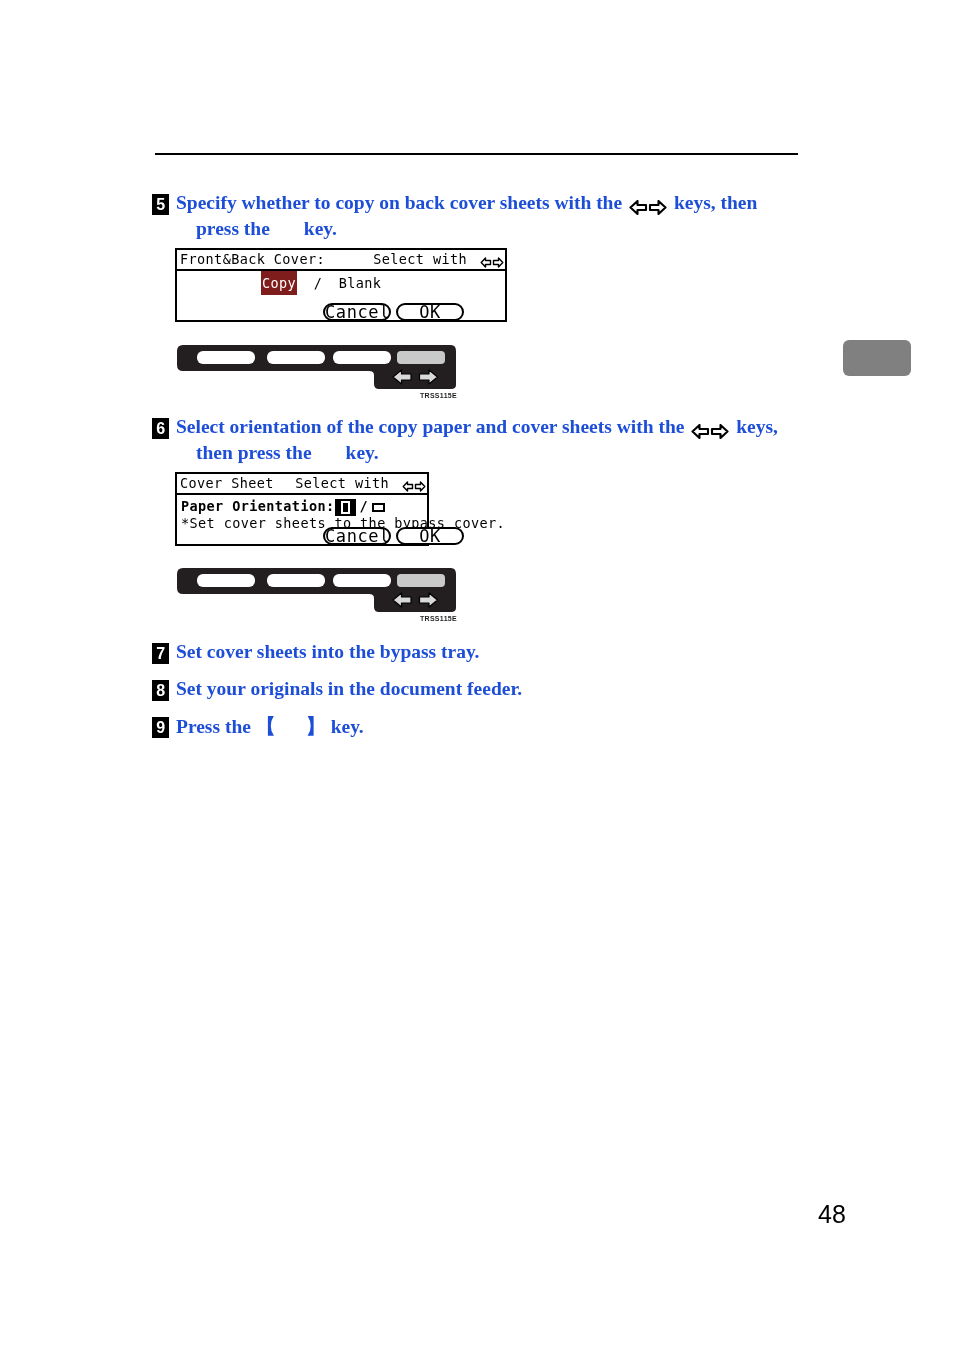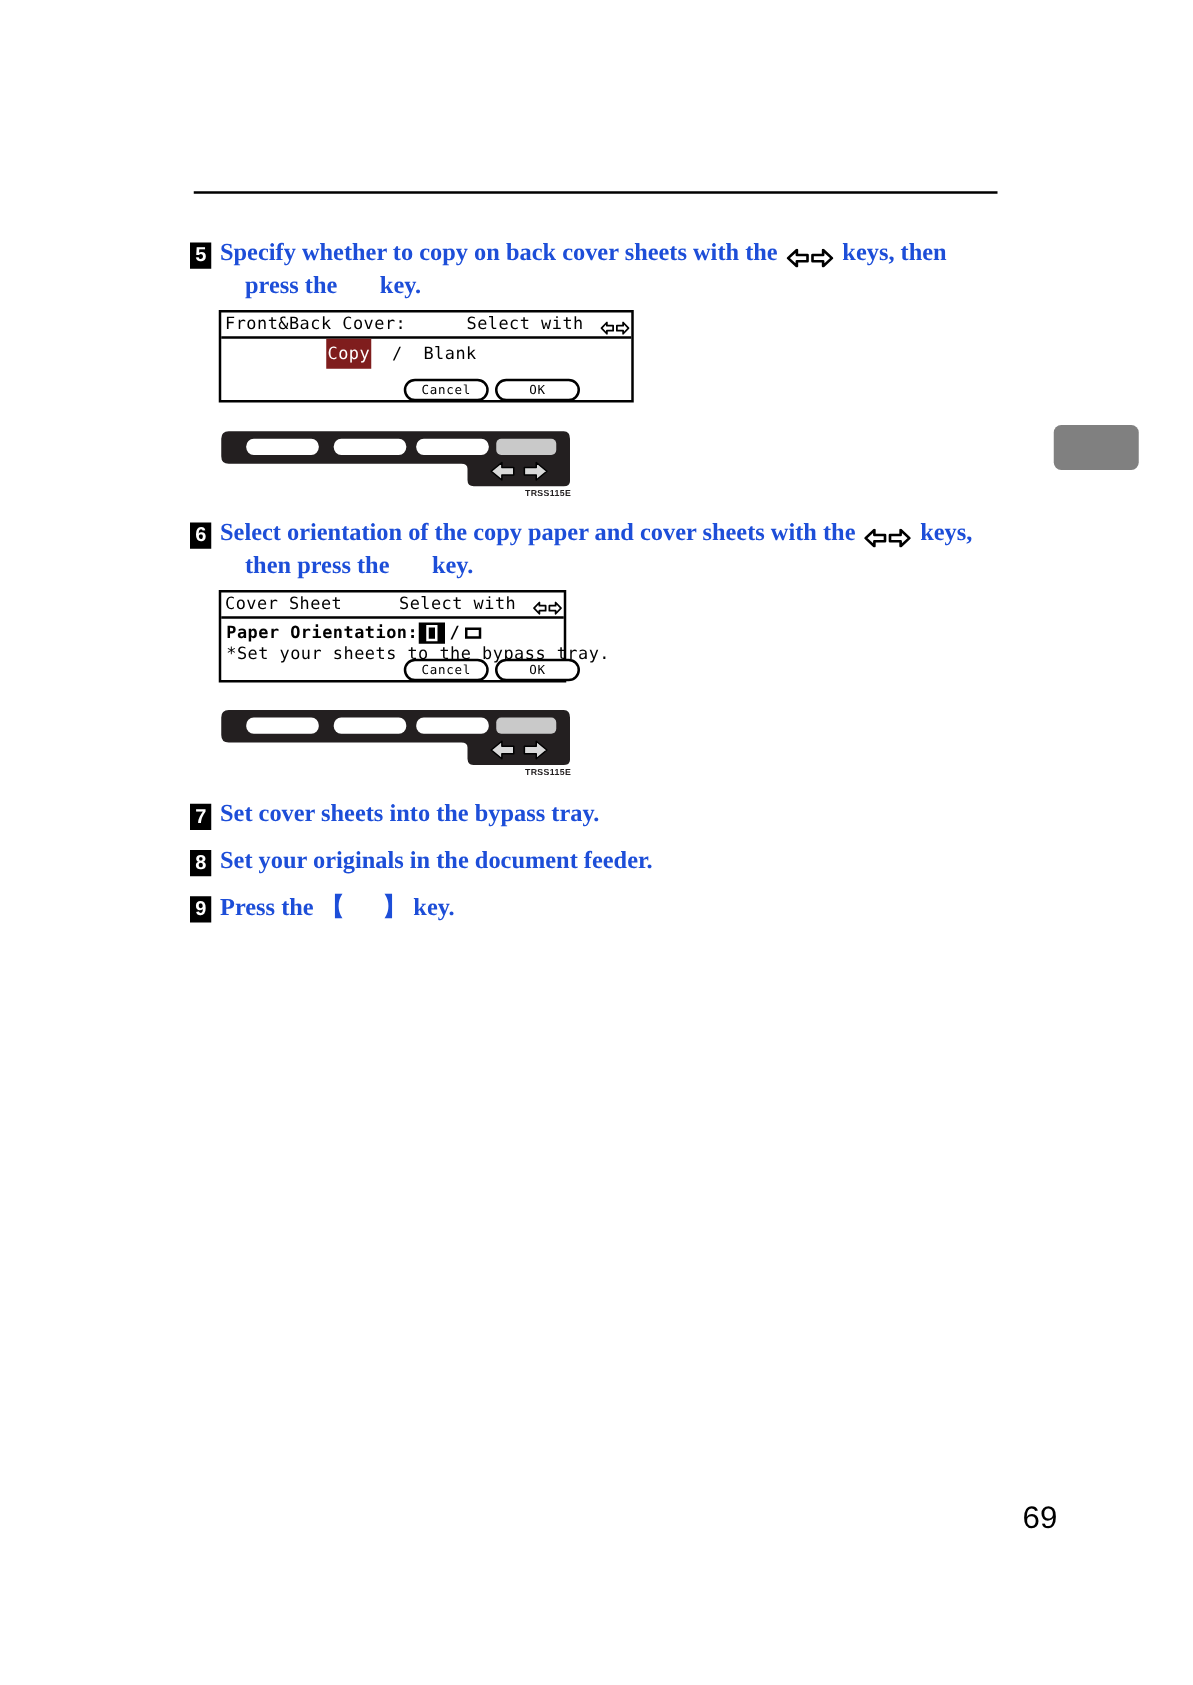--- a/index.html
+++ b/index.html
@@ -167,7 +167,7 @@
     border: 2px solid #000000;
     border-radius: 9px;
     text-align: center;
-    font-size: 10px;
+    font-size: 17px;
     letter-spacing: 0.6px;
     background: #ffffff;
   }

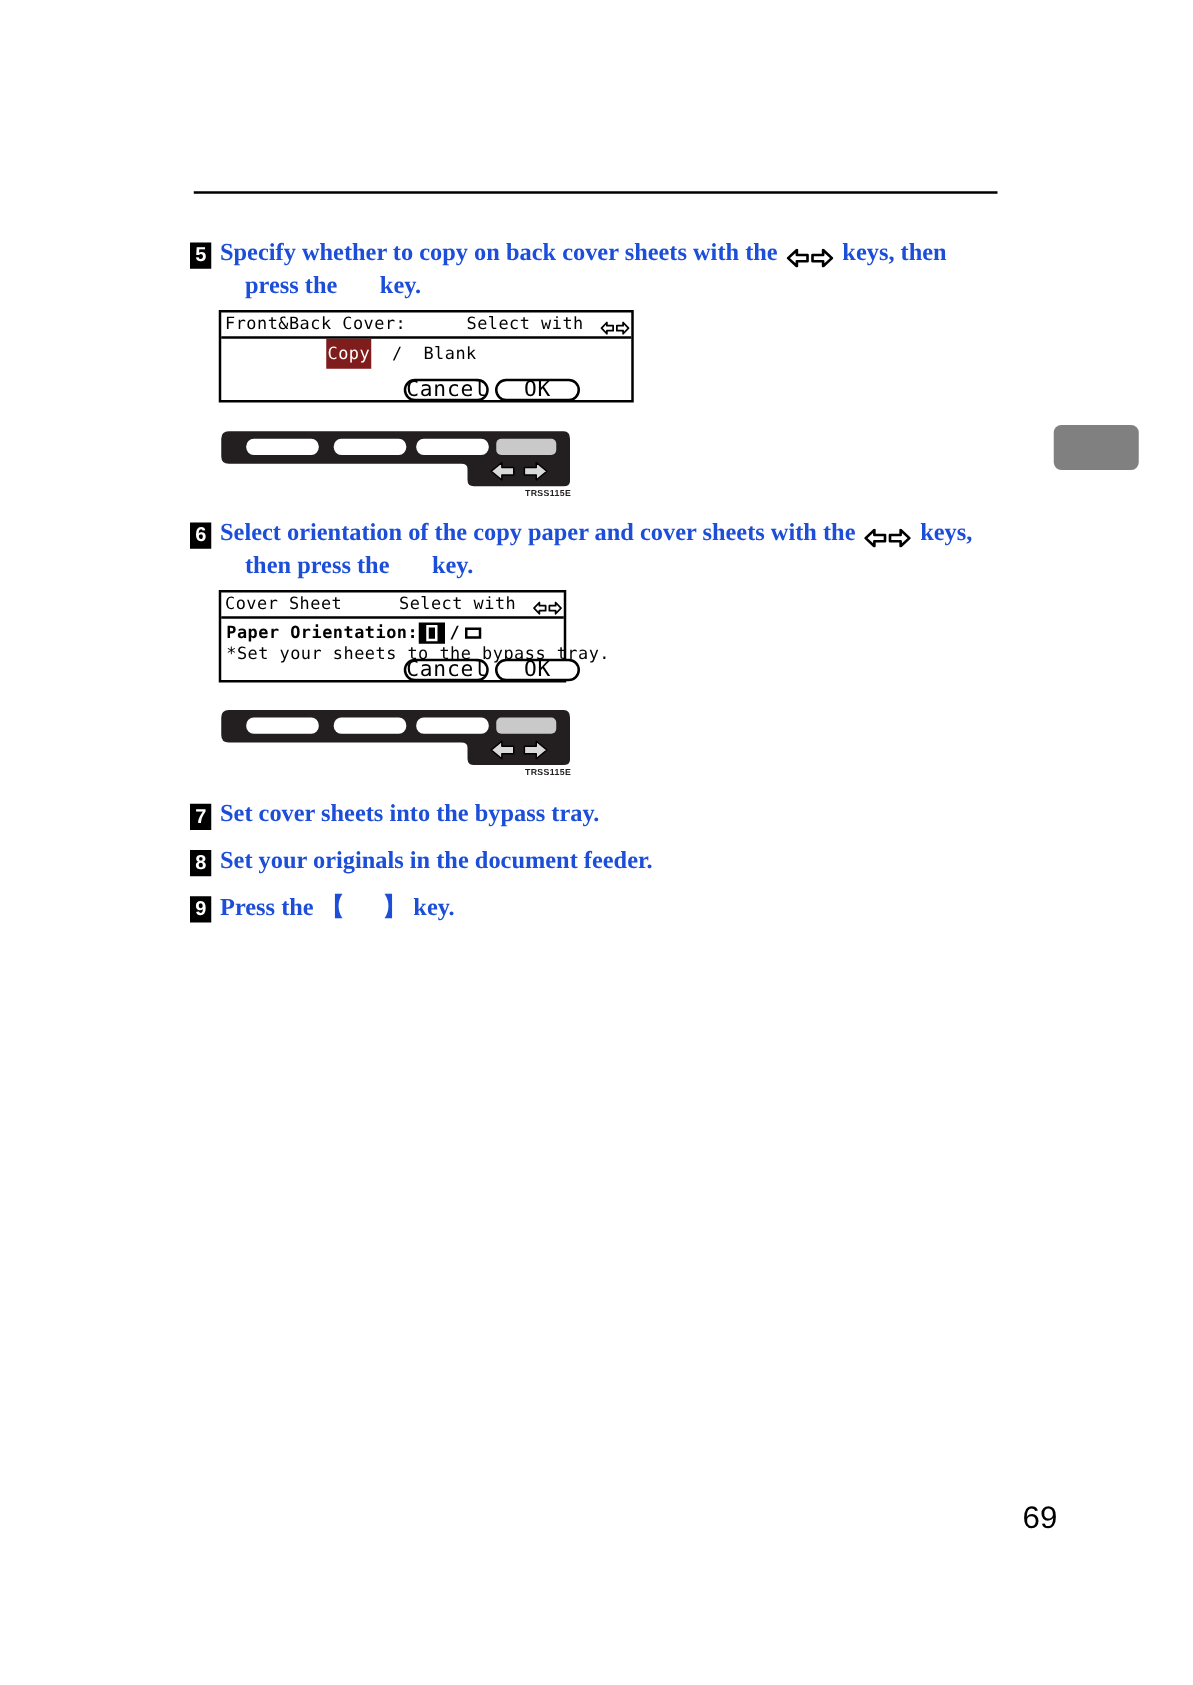--- a/index.html
+++ b/index.html
@@ -284,7 +284,7 @@
   </div>
 </div>
 
-<div class="lcd" style="left:175px; top:472px; width:278px; height:74px;">
+<div class="lcd" style="left:175px; top:472px; width:254px; height:74px;">
   <div class="lcd-title-row">
     <span class="lcd-title">Cover Sheet</span>
     <span class="lcd-selectwith">Select with</span>

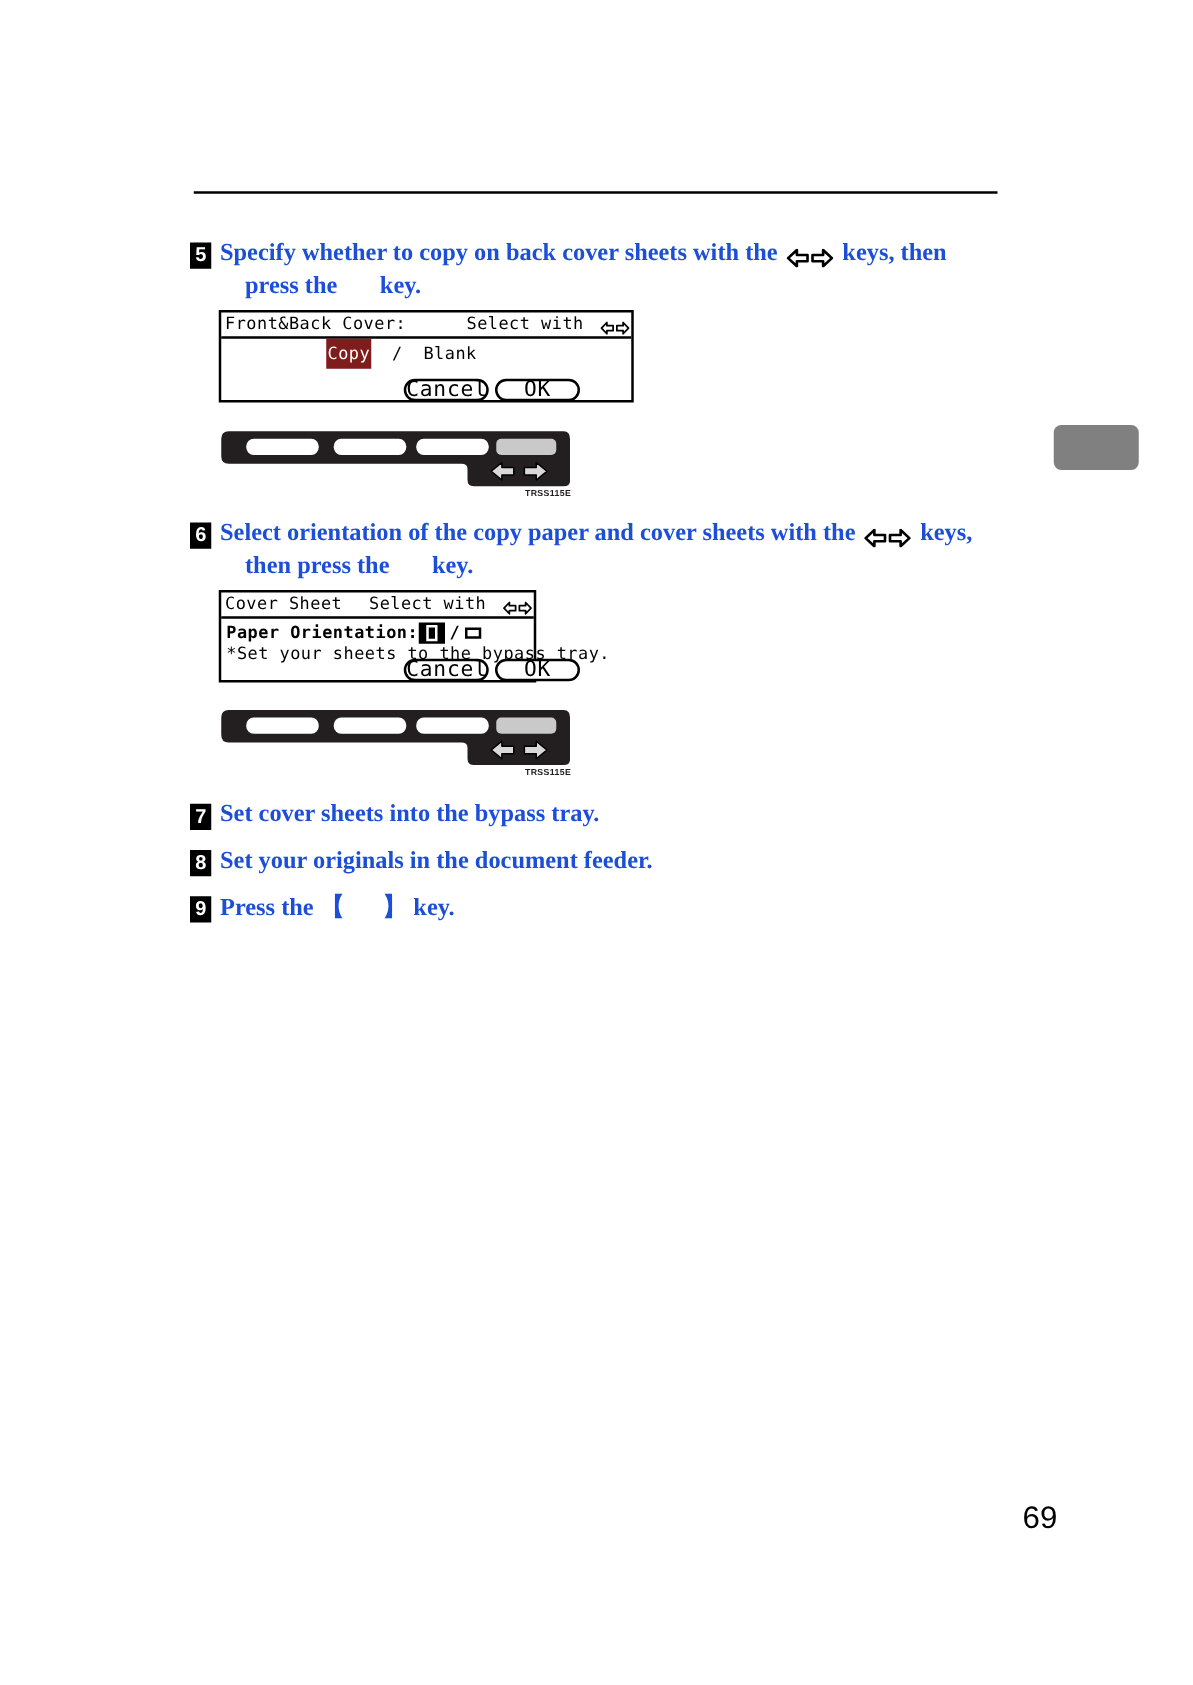--- a/index.html
+++ b/index.html
@@ -300,7 +300,7 @@
     <div class="lcd-line" style="left:4px; top:3px;font-weight:bold;">
       <span>Paper Orientation:</span><span class="orient-sel"><span class="orient-box orient-portrait"></span></span><span style="margin:0 4px;">/</span><span class="orient-box orient-landscape"></span>
     </div>
-    <div class="lcd-line" style="left:4px; top:20px;">*Set your sheets to the bypass tray.</div>
+    <div class="lcd-line" style="left:4px; top:20px;">*Set cover sheets to the bypass cover.</div>
     <div class="lcd-btn" style="left:146px; top:32px; width:68px; height:18px; line-height:15px;">Cancel</div>
     <div class="lcd-btn" style="left:219px; top:32px; width:68px; height:18px; line-height:15px;">OK</div>
   </div>

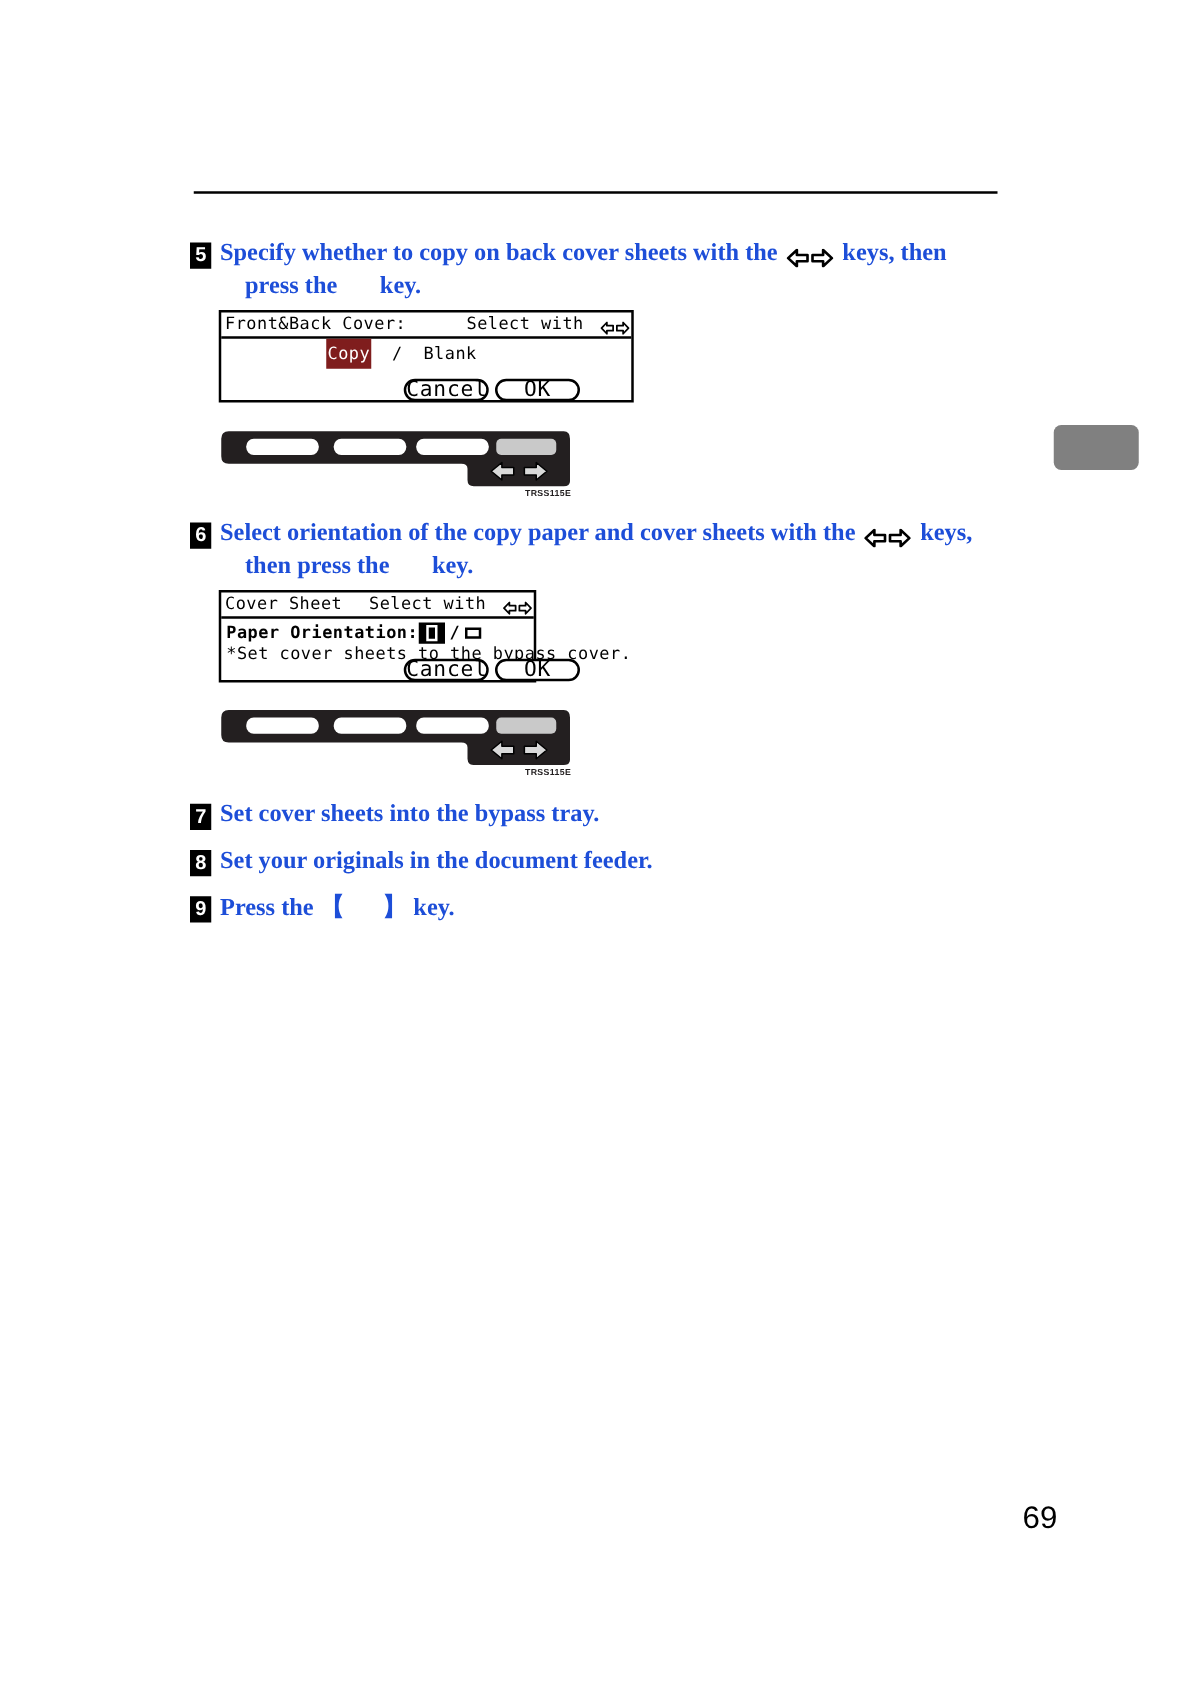--- a/index.html
+++ b/index.html
@@ -342,6 +342,6 @@
   </div>
 </div>
 
-<div class="page-number">69</div>
+<div class="page-number">48</div>
 
 </body></html>

